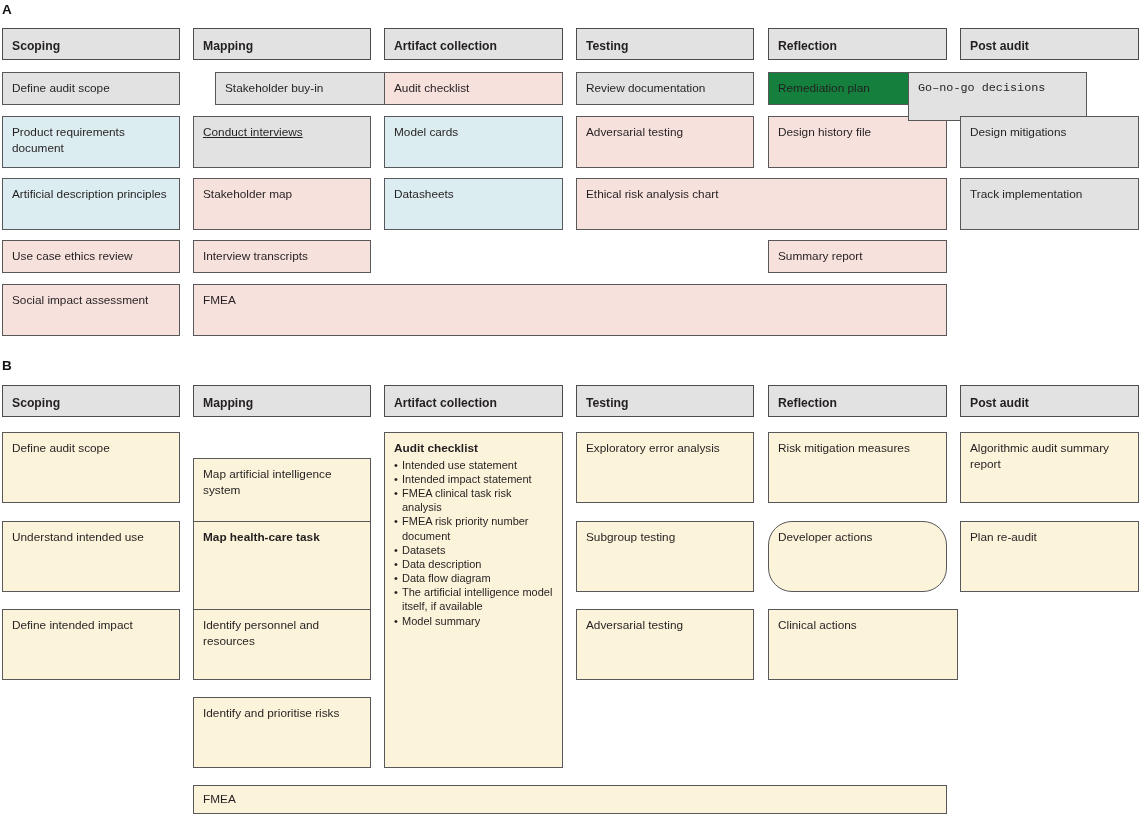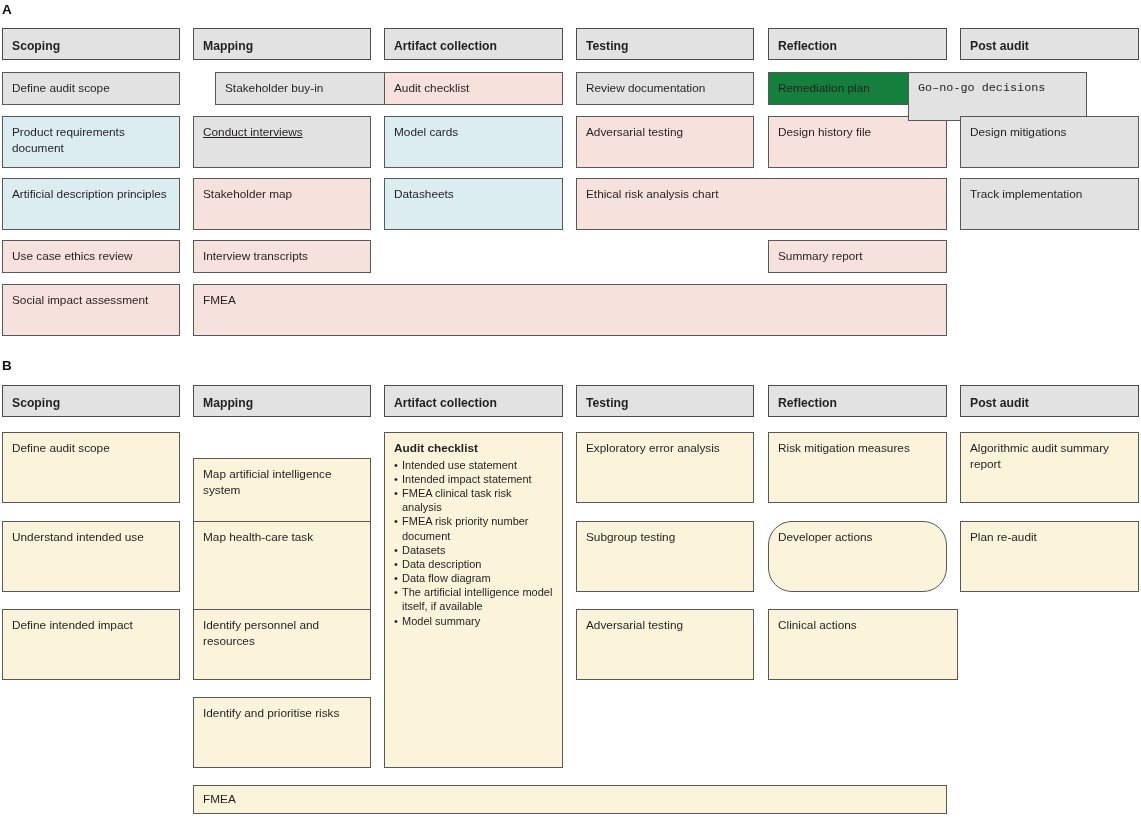--- a/index.html
+++ b/index.html
@@ -135,7 +135,7 @@
   <div class="box cream" style="left:2px; top:609px; width:178px; height:71px;">Define intended impact</div>
 
   <div class="box cream" style="left:193px; top:432px; width:178px; height:71px;margin-top:26px;">Map artificial intelligence system</div>
-  <div class="box cream" style="left:193px; top:521px; width:178px; height:90px;">Map health-care task</div>
+  <div class="box cream" style="left:193px; top:521px; width:178px; height:90px;font-weight:bold;">Map health-care task</div>
   <div class="box cream" style="left:193px; top:609px; width:178px; height:71px;">Identify personnel and resources</div>
   <div class="box cream" style="left:193px; top:697px; width:178px; height:71px;">Identify and prioritise risks</div>
 

